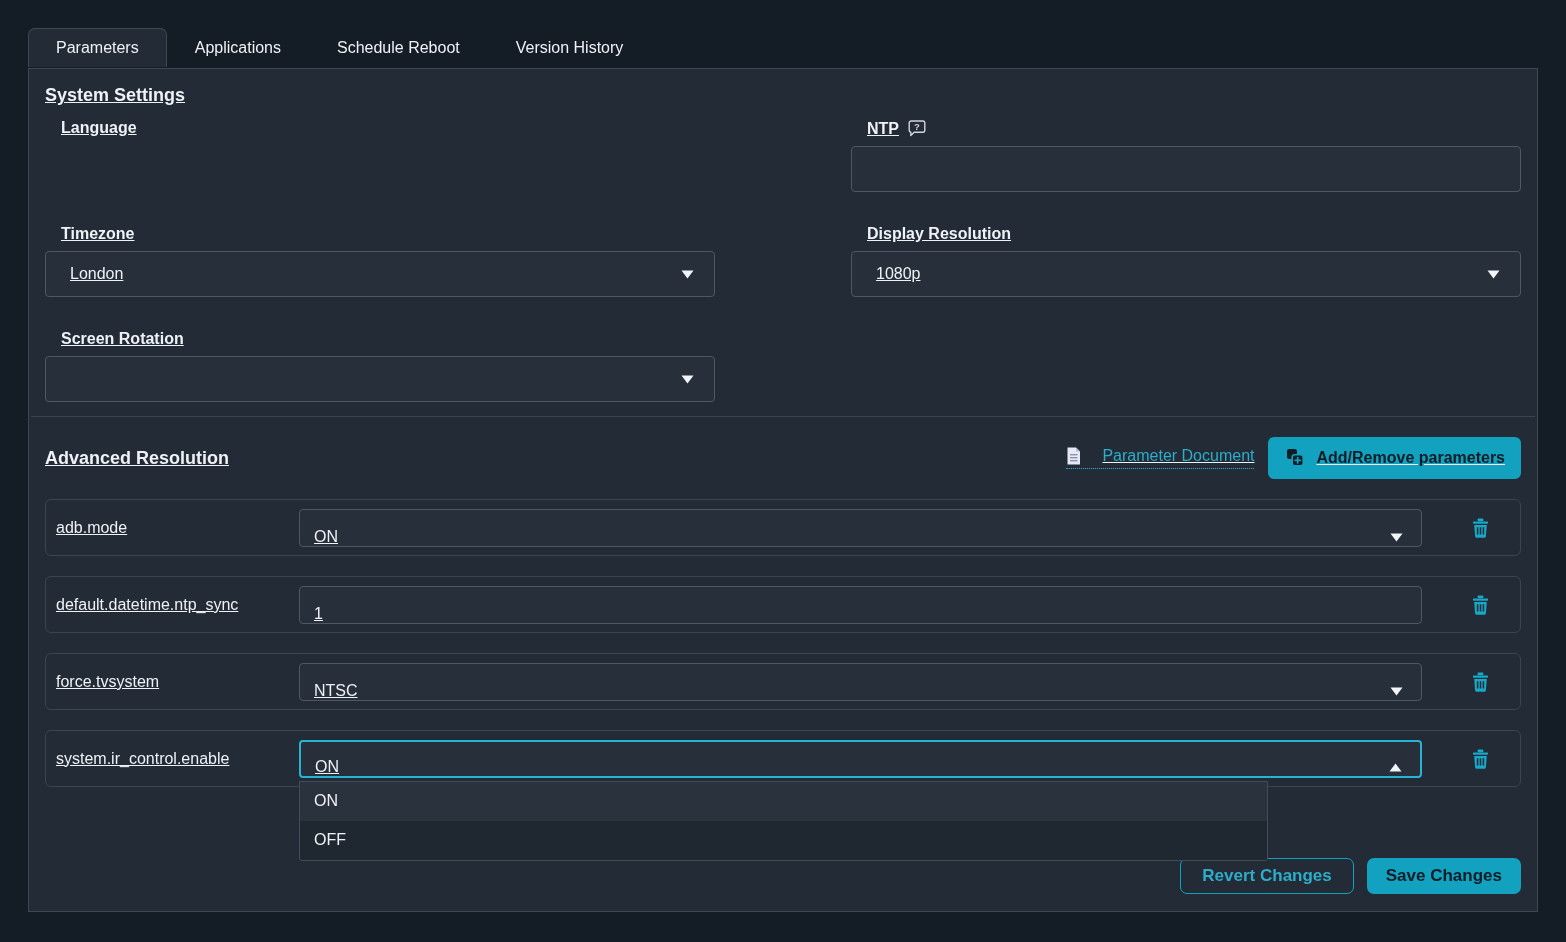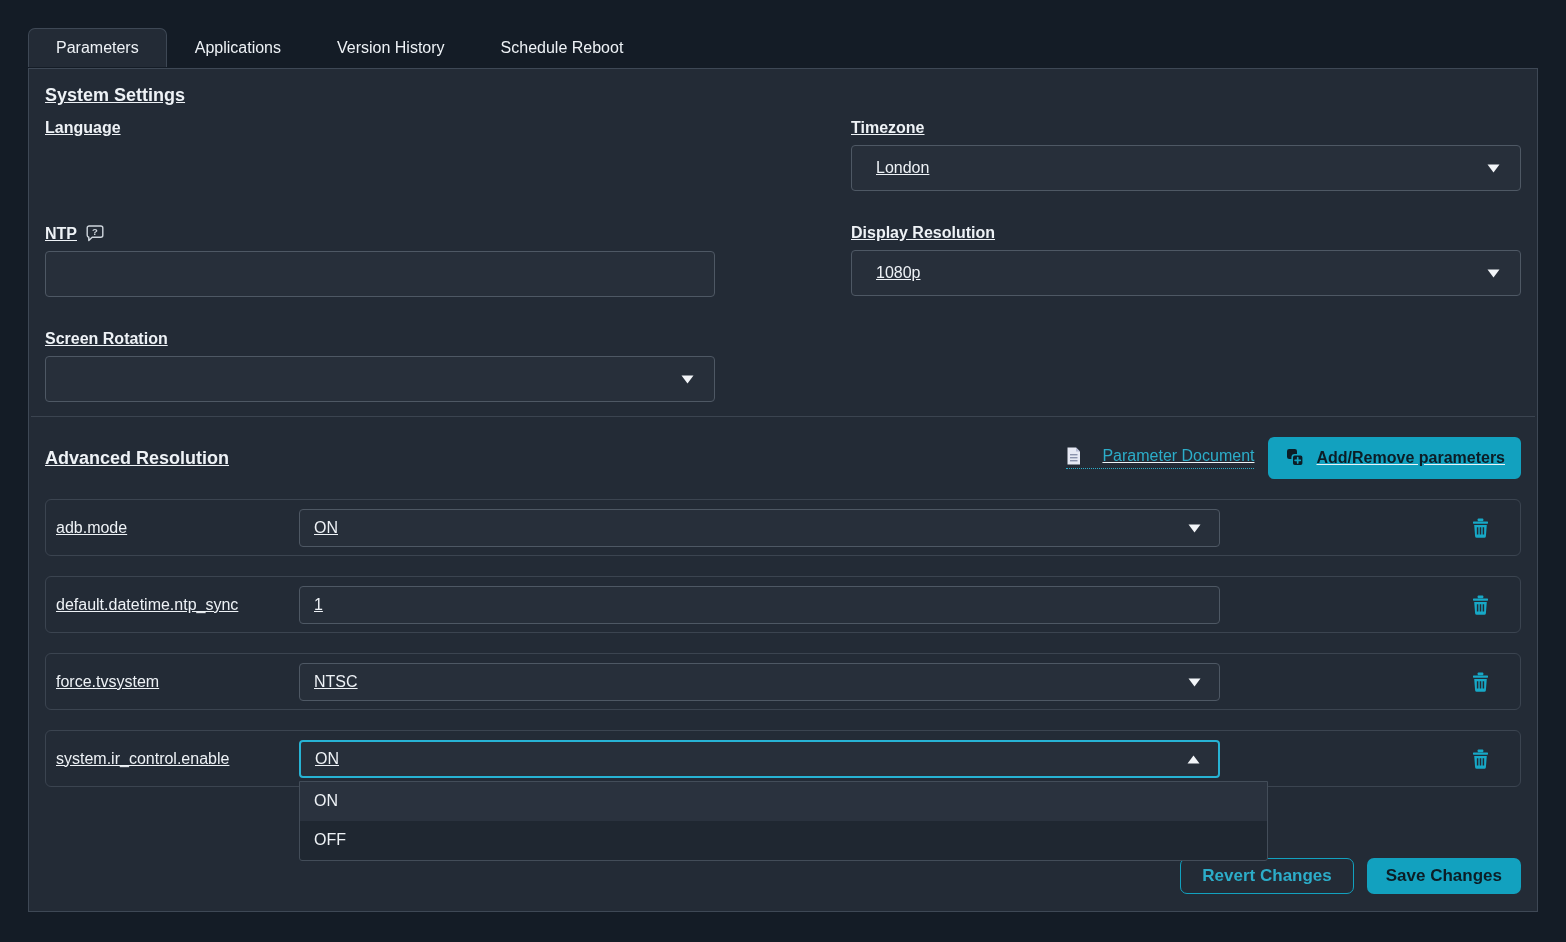--- a/index.html
+++ b/index.html
@@ -128,8 +128,8 @@
 <div class="tabbar">
   <div class="tab active">Parameters</div>
   <div class="tab">Applications</div>
+  <div class="tab">Schedule Reboot</div>
   <div class="tab">Version History</div>
-  <div class="tab">Schedule Reboot</div>
 </div>
 
 <div class="panel">

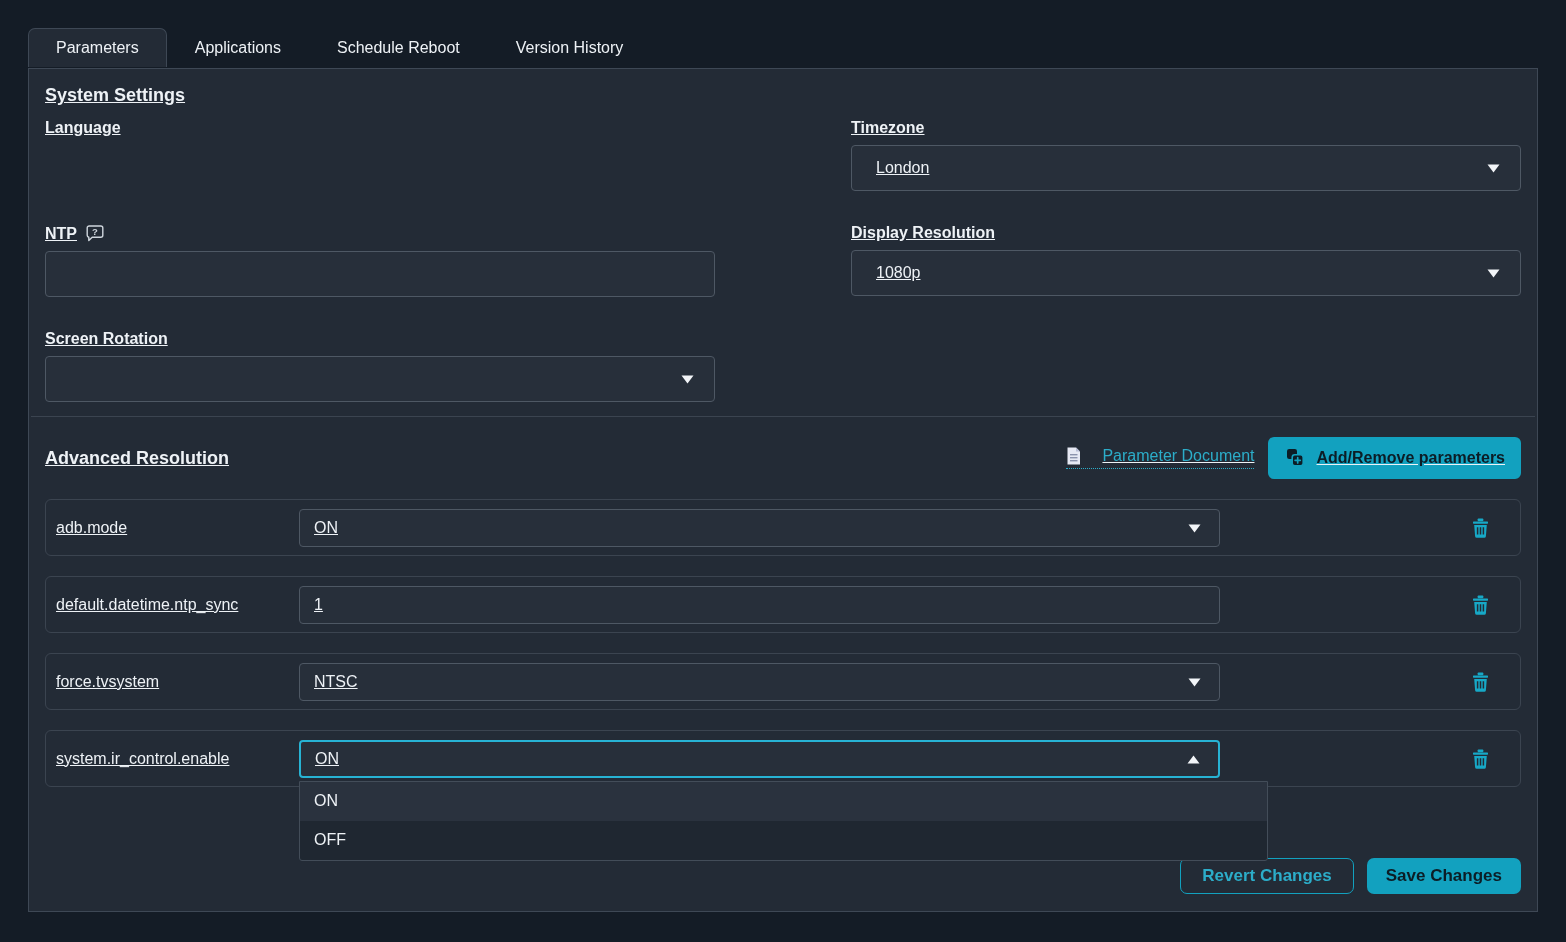--- a/index.html
+++ b/index.html
@@ -49,7 +49,7 @@
   }
   .field-label{
     display:flex;align-items:center;gap:8px;
-    font-size:16px;font-weight:700;margin:13px 0 8px;
+    font-size:16px;font-weight:700;margin:13px 16px 8px;
   }
   .control{
     height:46px;background:var(--ctrl-bg);border:1px solid var(--ctrl-border);

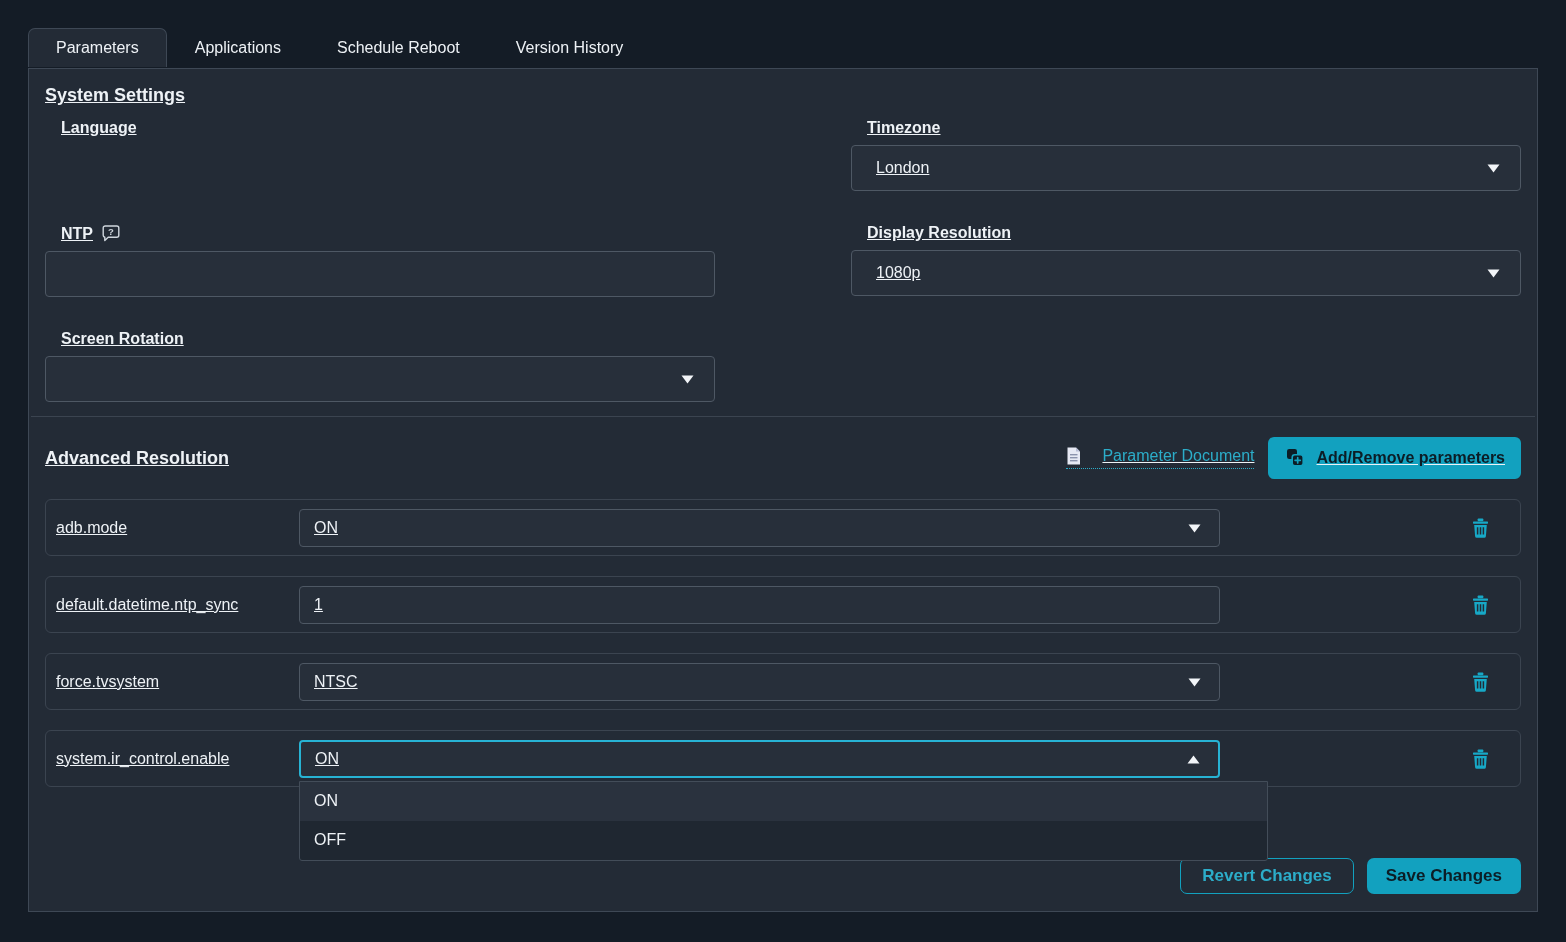--- a/index.html
+++ b/index.html
@@ -146,6 +146,19 @@
 
     <div>
       <div class="field-label">
+        <span>NTP</span>
+        <span style="display:inline-flex;">
+          <svg width="20" height="19" viewBox="0 0 20 19">
+            <path d="M4.2 2 h11.6 a2 2 0 0 1 2 2 v7.2 a2 2 0 0 1 -2 2 h-8.6 l-3.4 3.2 v-3.2 a2 2 0 0 1 -1.6 -2 v-7.2 a2 2 0 0 1 2 -2 z" fill="none" stroke="#cfd6dd" stroke-width="1.4" stroke-linejoin="round"></path>
+            <text x="10" y="11.4" font-size="9.5" fill="#cfd6dd" text-anchor="middle" font-family="Liberation Sans, sans-serif">?</text>
+          </svg>
+        </span>
+      </div>
+      <input class="control" type="text" value="" style="">
+    </div>
+
+    <div>
+      <div class="field-label">
         <span>Timezone</span>
       </div>
       <div class="control">
@@ -156,19 +169,6 @@
             </svg>
         </span>
       </div>
-    </div>
-
-    <div>
-      <div class="field-label">
-        <span>NTP</span>
-        <span style="display:inline-flex;">
-          <svg width="20" height="19" viewBox="0 0 20 19">
-            <path d="M4.2 2 h11.6 a2 2 0 0 1 2 2 v7.2 a2 2 0 0 1 -2 2 h-8.6 l-3.4 3.2 v-3.2 a2 2 0 0 1 -1.6 -2 v-7.2 a2 2 0 0 1 2 -2 z" fill="none" stroke="#cfd6dd" stroke-width="1.4" stroke-linejoin="round"></path>
-            <text x="10" y="11.4" font-size="9.5" fill="#cfd6dd" text-anchor="middle" font-family="Liberation Sans, sans-serif">?</text>
-          </svg>
-        </span>
-      </div>
-      <input class="control" type="text" value="" style="">
     </div>
 
     <div>

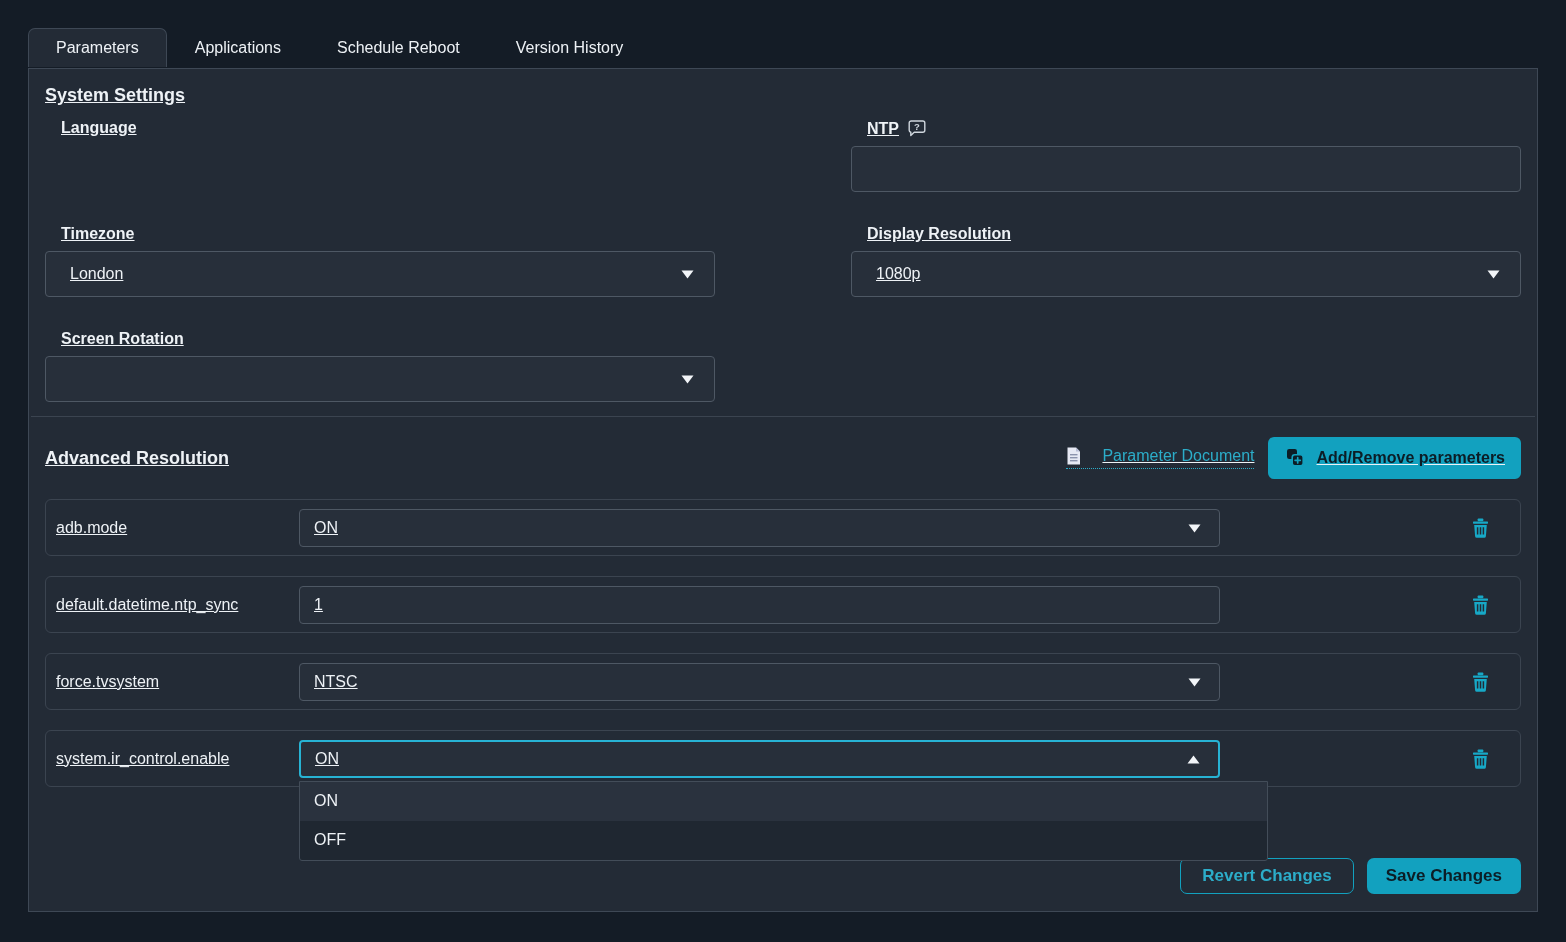--- a/index.html
+++ b/index.html
@@ -83,9 +83,9 @@
   .param-row:first-of-type{margin-top:18px;}
   .param-name{width:243px;font-size:16px;flex:none;}
   .param-control{
-    width:921px;height:38px;background:var(--ctrl-bg);
+    width:1123px;height:38px;background:var(--ctrl-bg);
     border:1px solid var(--ctrl-border);border-radius:4px;
-    display:flex;align-items:center;padding:0 18px 0 14px;
+    display:flex;align-items:flex-end;padding:0 18px 0 14px;
     font-size:16px;color:var(--text);flex:none;position:relative;
   }
   .param-control input{

